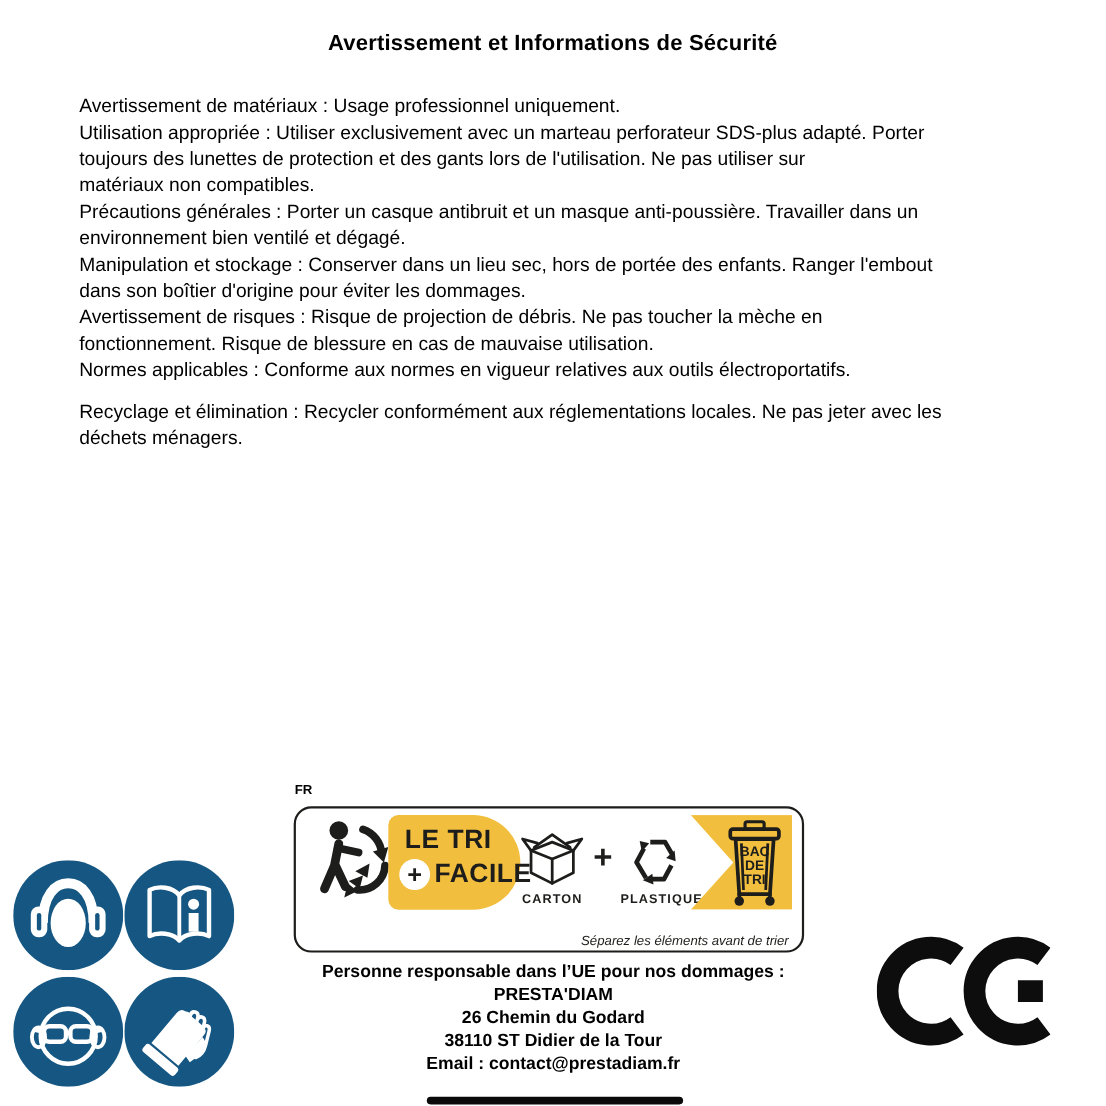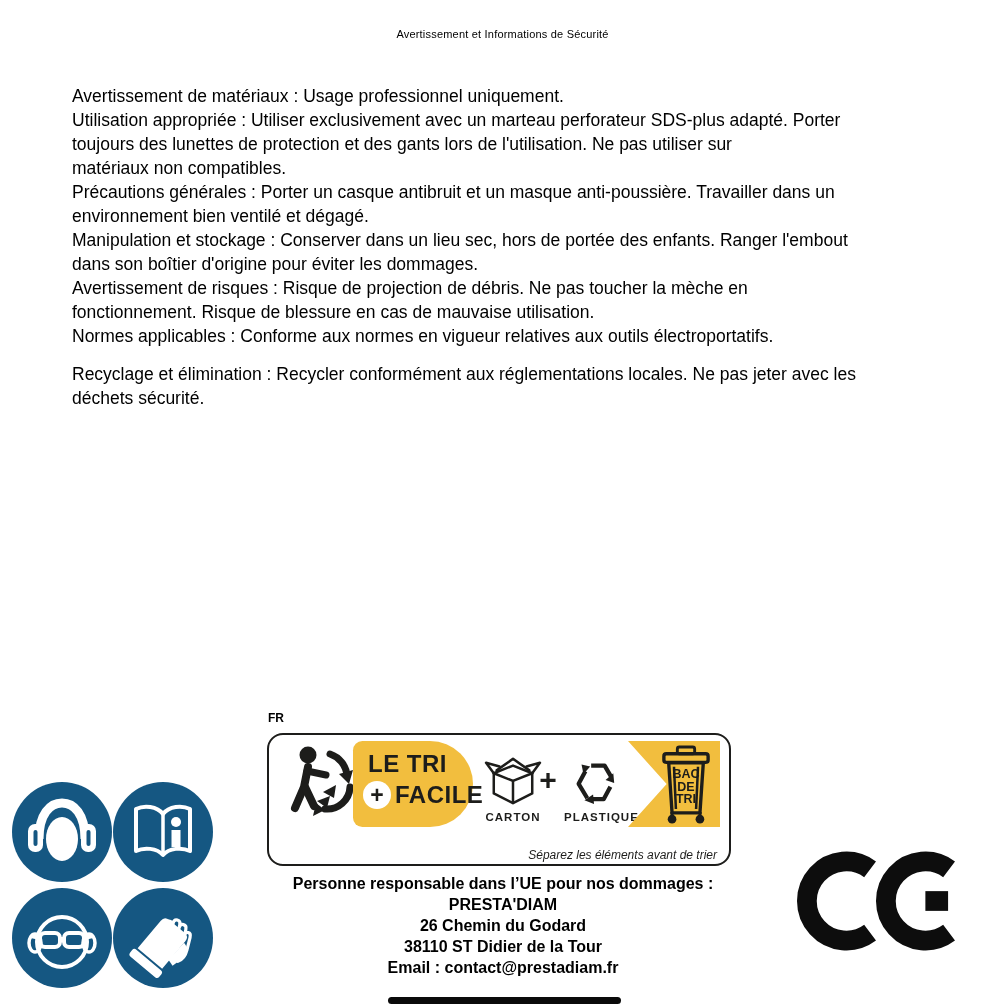--- a/index.html
+++ b/index.html
@@ -6,7 +6,7 @@
   #page{position:relative;width:1005px;height:1005px;background:#ffffff;overflow:hidden;
         font-family:"Liberation Sans", sans-serif;color:#000;}
   .title{position:absolute;left:0;top:28px;width:1005px;text-align:center;
-         font-size:11px;font-weight:normal;letter-spacing:.2px;}
+         font-size:20px;font-weight:bold;letter-spacing:.2px;}
   .body-text{position:absolute;left:72px;top:84px;width:900px;font-size:17.5px;line-height:24px;}
   .body-text .l{white-space:nowrap;}
   .body-text .gap{margin-top:14px;}

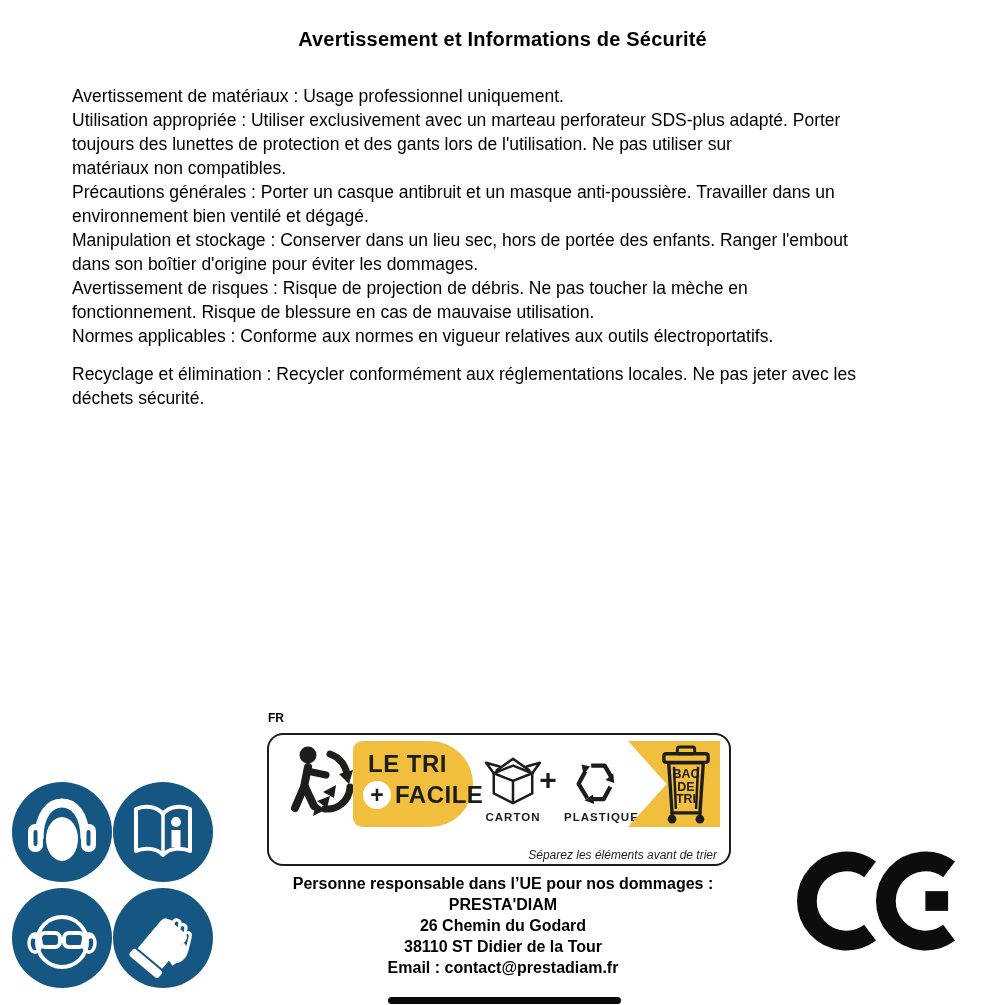--- a/index.html
+++ b/index.html
@@ -59,7 +59,7 @@
     <div class="l">fonctionnement. Risque de blessure en cas de mauvaise utilisation.</div>
     <div class="l">Normes applicables : Conforme aux normes en vigueur relatives aux outils électroportatifs.</div>
     <div class="l gap">Recyclage et élimination : Recycler conformément aux réglementations locales. Ne pas jeter avec les</div>
-    <div class="l">déchets sécurité.</div>
+    <div class="l">déchets ménagers.</div>
   </div>
 
   <div class="icon-grid">

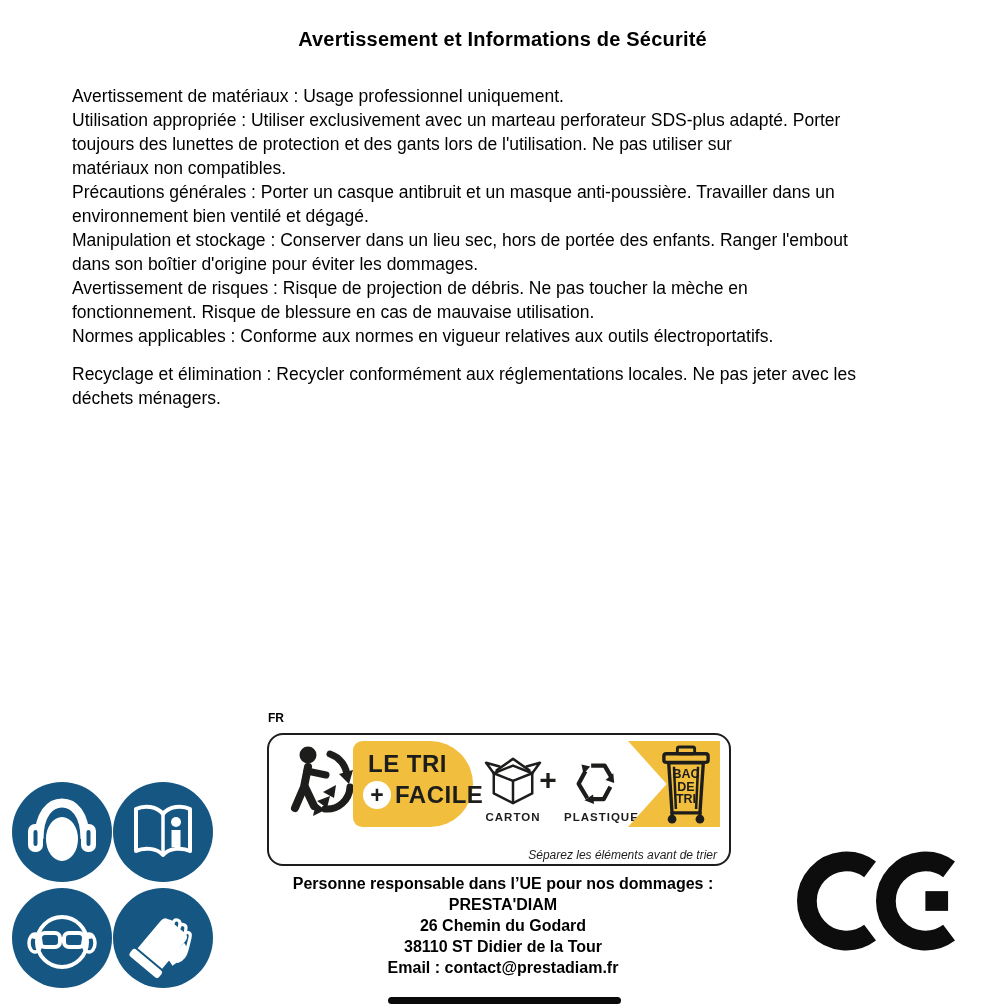--- a/index.html
+++ b/index.html
@@ -25,7 +25,7 @@
                align-items:center;justify-content:center;font-size:23px;font-weight:bold;color:#1d1d1b;}
   .facile{margin-left:4px;font-size:24px;font-weight:bold;color:#1d1d1b;letter-spacing:.5px;}
   .material{position:absolute;top:20px;text-align:center;}
-  .mat-carton{left:202px;width:62px;margin-left:11px;}
+  .mat-carton{left:202px;width:62px;}
   .mat-plastique{left:295px;width:62px;}
   .mat-caption{margin-top:2px;font-size:11.5px;font-weight:bold;letter-spacing:1px;color:#1d1d1b;}
   .mat-plus{position:absolute;left:265px;top:28px;width:28px;text-align:center;

